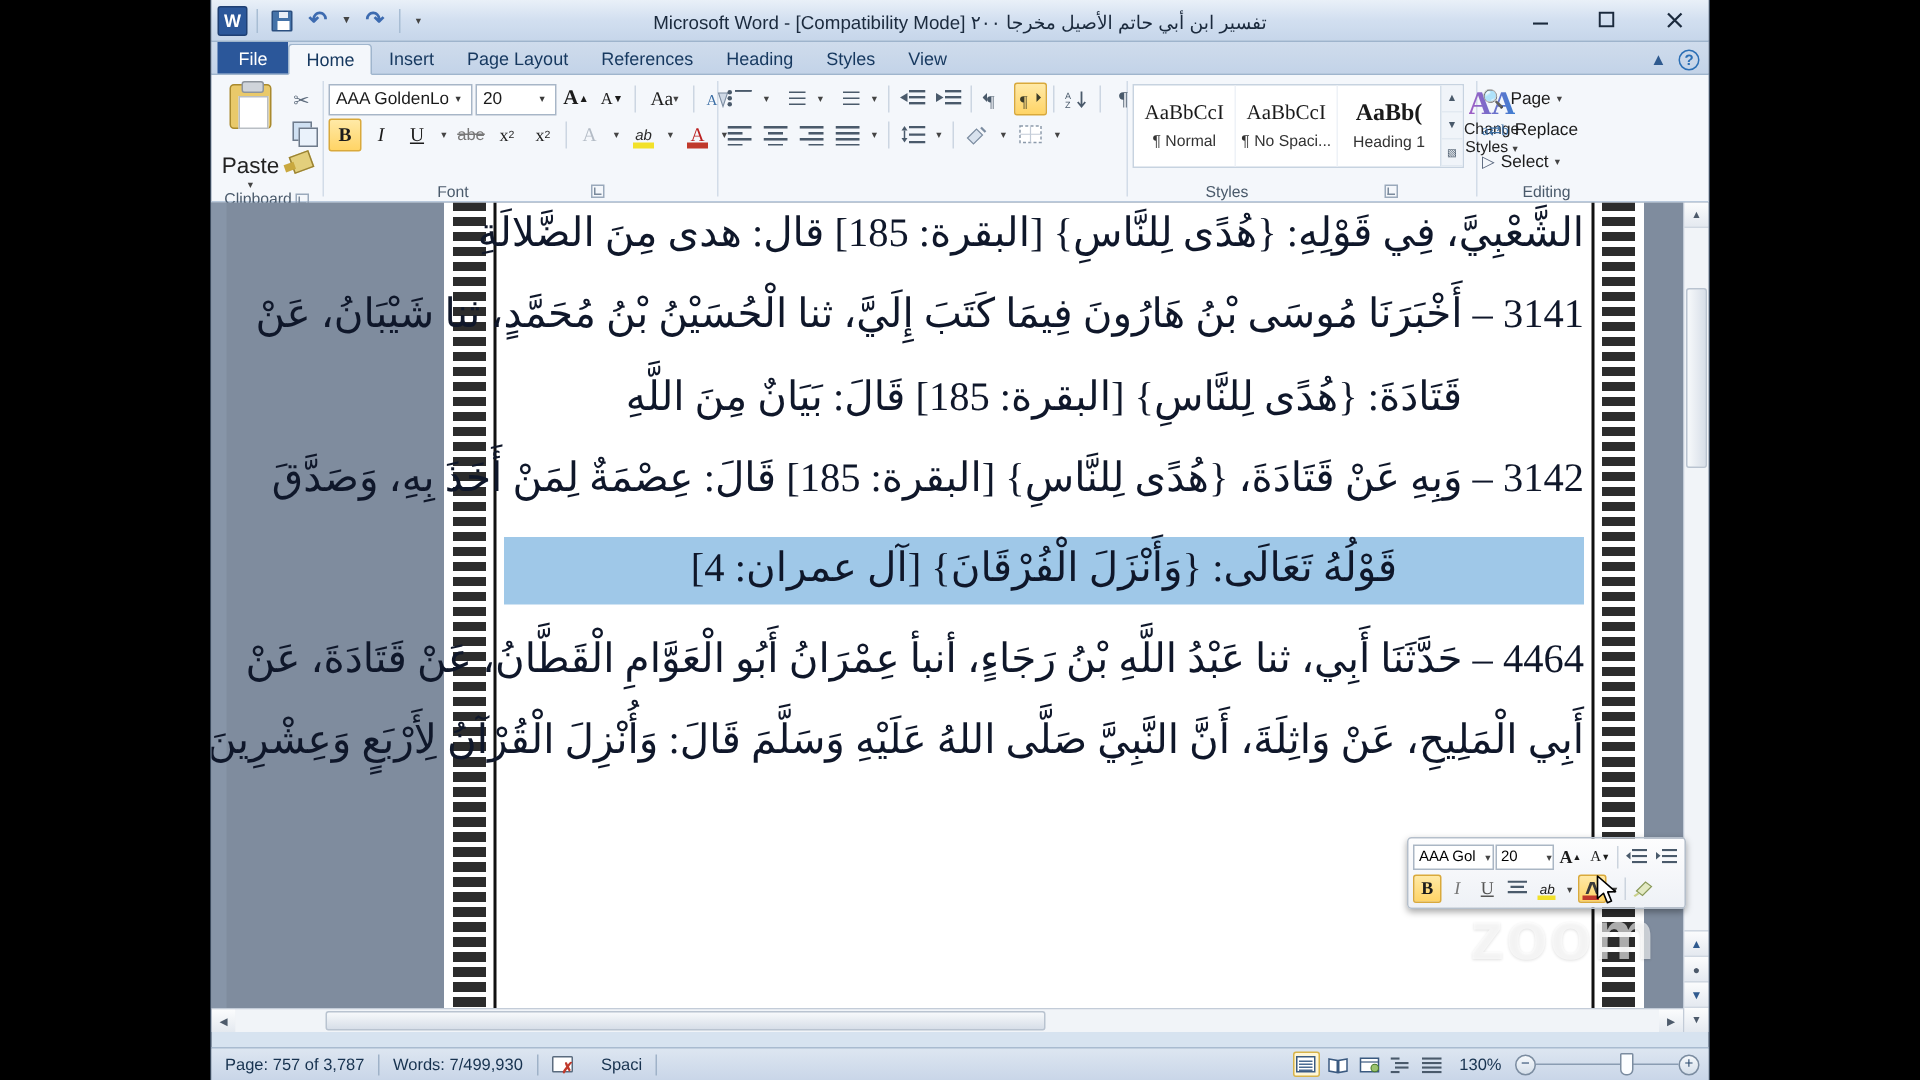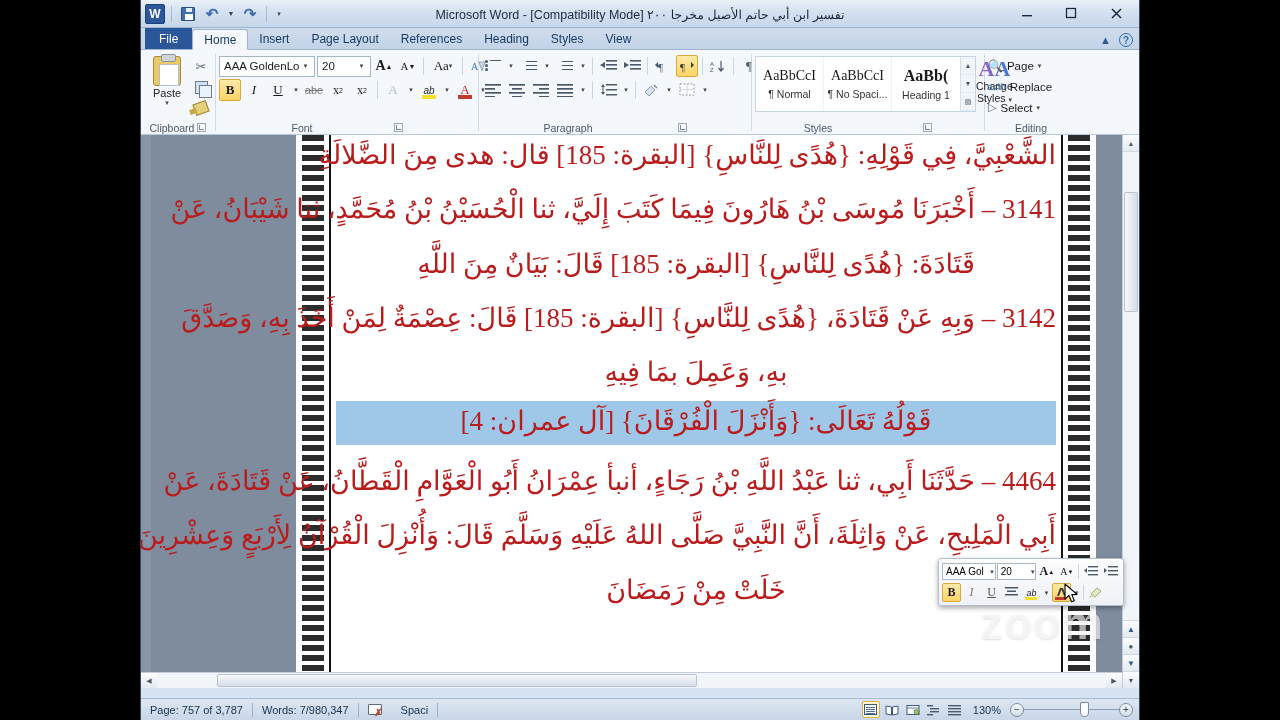--- a/index.html
+++ b/index.html
@@ -98,7 +98,7 @@
   .clip-ico{ width:28px;height:30px;background:#e9c96a;border:1px solid #a98a2e;border-radius:3px;position:relative;}
   .clip-ico:before{content:"";position:absolute;left:7px;top:-3px;width:13px;height:6px;background:#cfd4da;border:1px solid #8d949c;border-radius:2px;}
   .clip-ico:after{content:"";position:absolute;left:5px;top:7px;width:18px;height:20px;background:#fff;border:1px solid #b9bec4;}
-  .paste-lbl{ font-size:11px;color:#222;margin-top:1px;}
+  .paste-lbl{ font-size:15px;color:#222;margin-top:16px;}
   .mini-col{ display:flex;flex-direction:column; gap:1px; padding-top:2px;}
   .mini{ width:22px;height:20px;display:flex;align-items:center;justify-content:center;font-size:12px;}
   .scissors{ color:#5f6d7e;font-size:13px;}

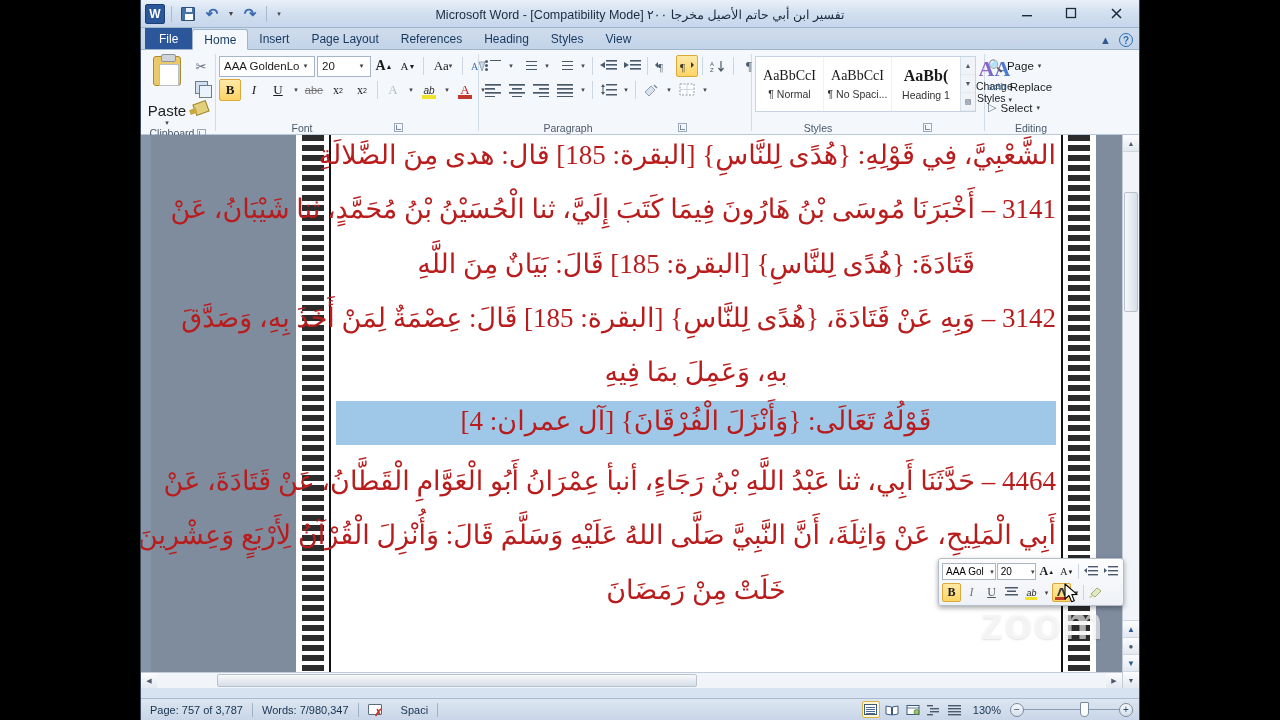--- a/index.html
+++ b/index.html
@@ -621,10 +621,6 @@
               </div>
           </div>
         </div>
-        <div class="grp-name">
-          <span>Paragraph</span>
-          <span class="dlg" style="margin-left:82px"></span>
-        </div>
       </div>
       <div class="grp-div"></div>
 

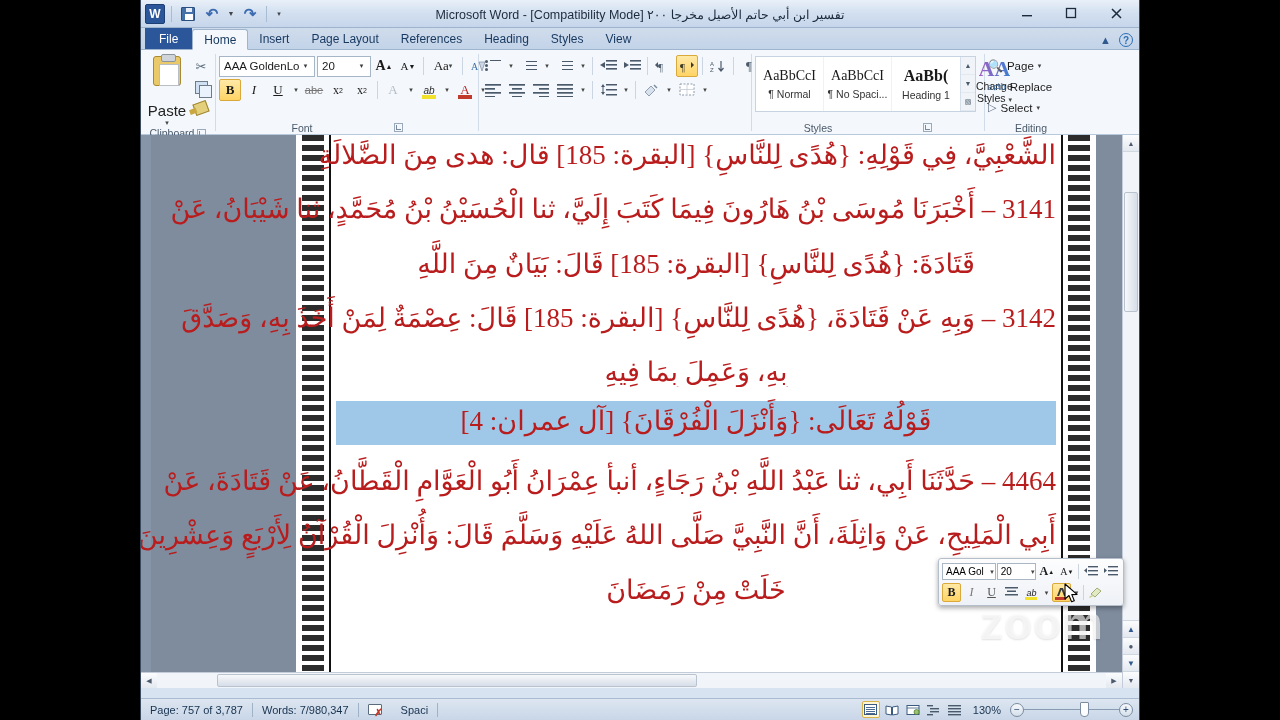--- a/index.html
+++ b/index.html
@@ -187,7 +187,7 @@
     position:absolute; left:40px; right:40px; top:6px; bottom:0;
     direction:rtl; text-align:center;
     font-family:"Liberation Serif", serif;
-    color:#b91c1c;
+    color:#0f172a;
   }
   .dline{
     font-size:27px; line-height:1.05; white-space:nowrap; margin:0 0 26px 0;

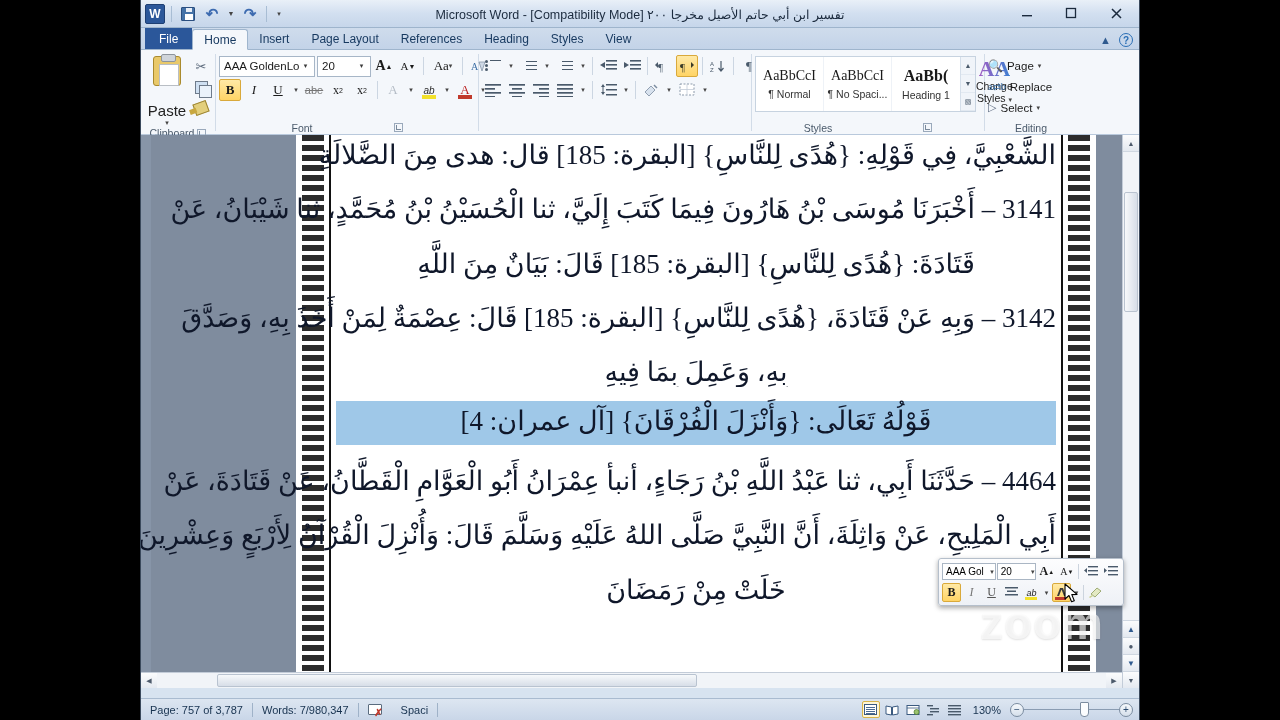--- a/index.html
+++ b/index.html
@@ -694,7 +694,6 @@
           <div class="dline num">3141 – أَخْبَرَنَا مُوسَى بْنُ هَارُونَ فِيمَا كَتَبَ إِلَيَّ، ثنا الْحُسَيْنُ بْنُ مُحَمَّدٍ، ثنا شَيْبَانُ، عَنْ</div>
           <div class="dline">قَتَادَةَ: {هُدًى لِلنَّاسِ} [البقرة: 185] قَالَ: بَيَانٌ مِنَ اللَّهِ</div>
           <div class="dline num">3142 – وَبِهِ عَنْ قَتَادَةَ، {هُدًى لِلنَّاسِ} [البقرة: 185] قَالَ: عِصْمَةٌ لِمَنْ أَخَذَ بِهِ، وَصَدَّقَ</div>
-          <div class="dline clip" style="margin-bottom:14px">بِهِ، وَعَمِلَ بِمَا فِيهِ</div>
           <div class="dline sel">قَوْلُهُ تَعَالَى: {وَأَنْزَلَ الْفُرْقَانَ} [آل عمران: 4]</div>
           <div class="dline num">4464 – حَدَّثَنَا أَبِي، ثنا عَبْدُ اللَّهِ بْنُ رَجَاءٍ، أنبأ عِمْرَانُ أَبُو الْعَوَّامِ الْقَطَّانُ، عَنْ قَتَادَةَ، عَنْ</div>
           <div class="dline num">أَبِي الْمَلِيحِ، عَنْ وَاثِلَةَ، أَنَّ النَّبِيَّ صَلَّى اللهُ عَلَيْهِ وَسَلَّمَ قَالَ: وَأُنْزِلَ الْقُرْآنُ لِأَرْبَعٍ وَعِشْرِينَ</div>

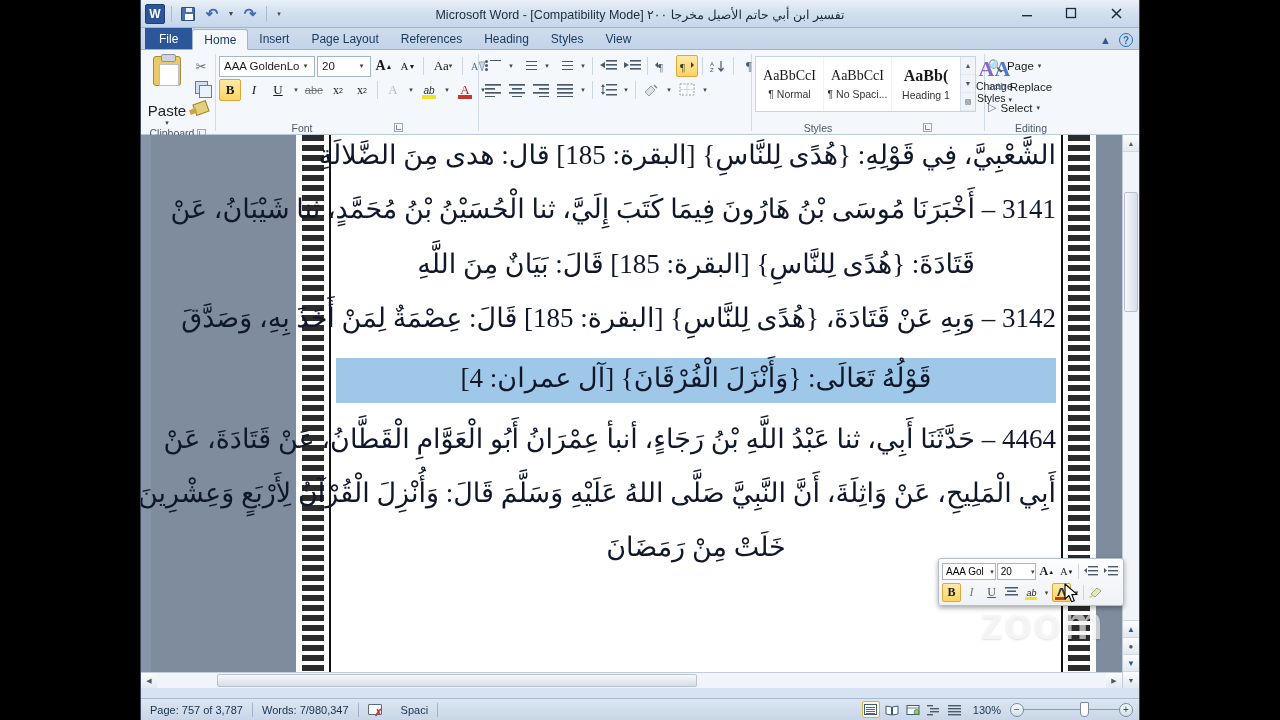--- a/index.html
+++ b/index.html
@@ -697,7 +697,6 @@
           <div class="dline sel">قَوْلُهُ تَعَالَى: {وَأَنْزَلَ الْفُرْقَانَ} [آل عمران: 4]</div>
           <div class="dline num">4464 – حَدَّثَنَا أَبِي، ثنا عَبْدُ اللَّهِ بْنُ رَجَاءٍ، أنبأ عِمْرَانُ أَبُو الْعَوَّامِ الْقَطَّانُ، عَنْ قَتَادَةَ، عَنْ</div>
           <div class="dline num">أَبِي الْمَلِيحِ، عَنْ وَاثِلَةَ، أَنَّ النَّبِيَّ صَلَّى اللهُ عَلَيْهِ وَسَلَّمَ قَالَ: وَأُنْزِلَ الْقُرْآنُ لِأَرْبَعٍ وَعِشْرِينَ</div>
-          <div class="dline">خَلَتْ مِنْ رَمَضَانَ</div>
         </div>
       </div>
 

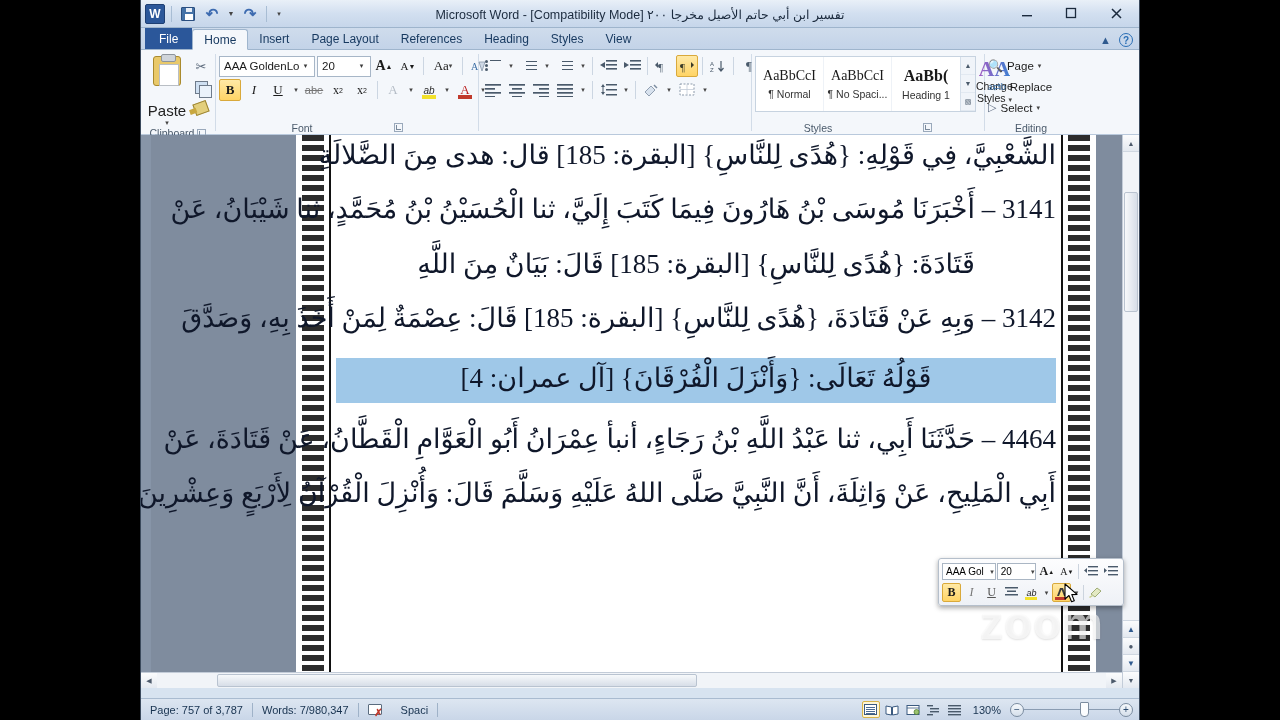--- a/index.html
+++ b/index.html
@@ -817,7 +817,7 @@
         </div>
       <div class="st-sep"></div>
       <div class="st-item">
-          <span>Words: 7/980,347</span>
+          <span>Words: 7/499,930</span>
         </div>
       <div class="st-sep"></div>
       <div class="st-item">

